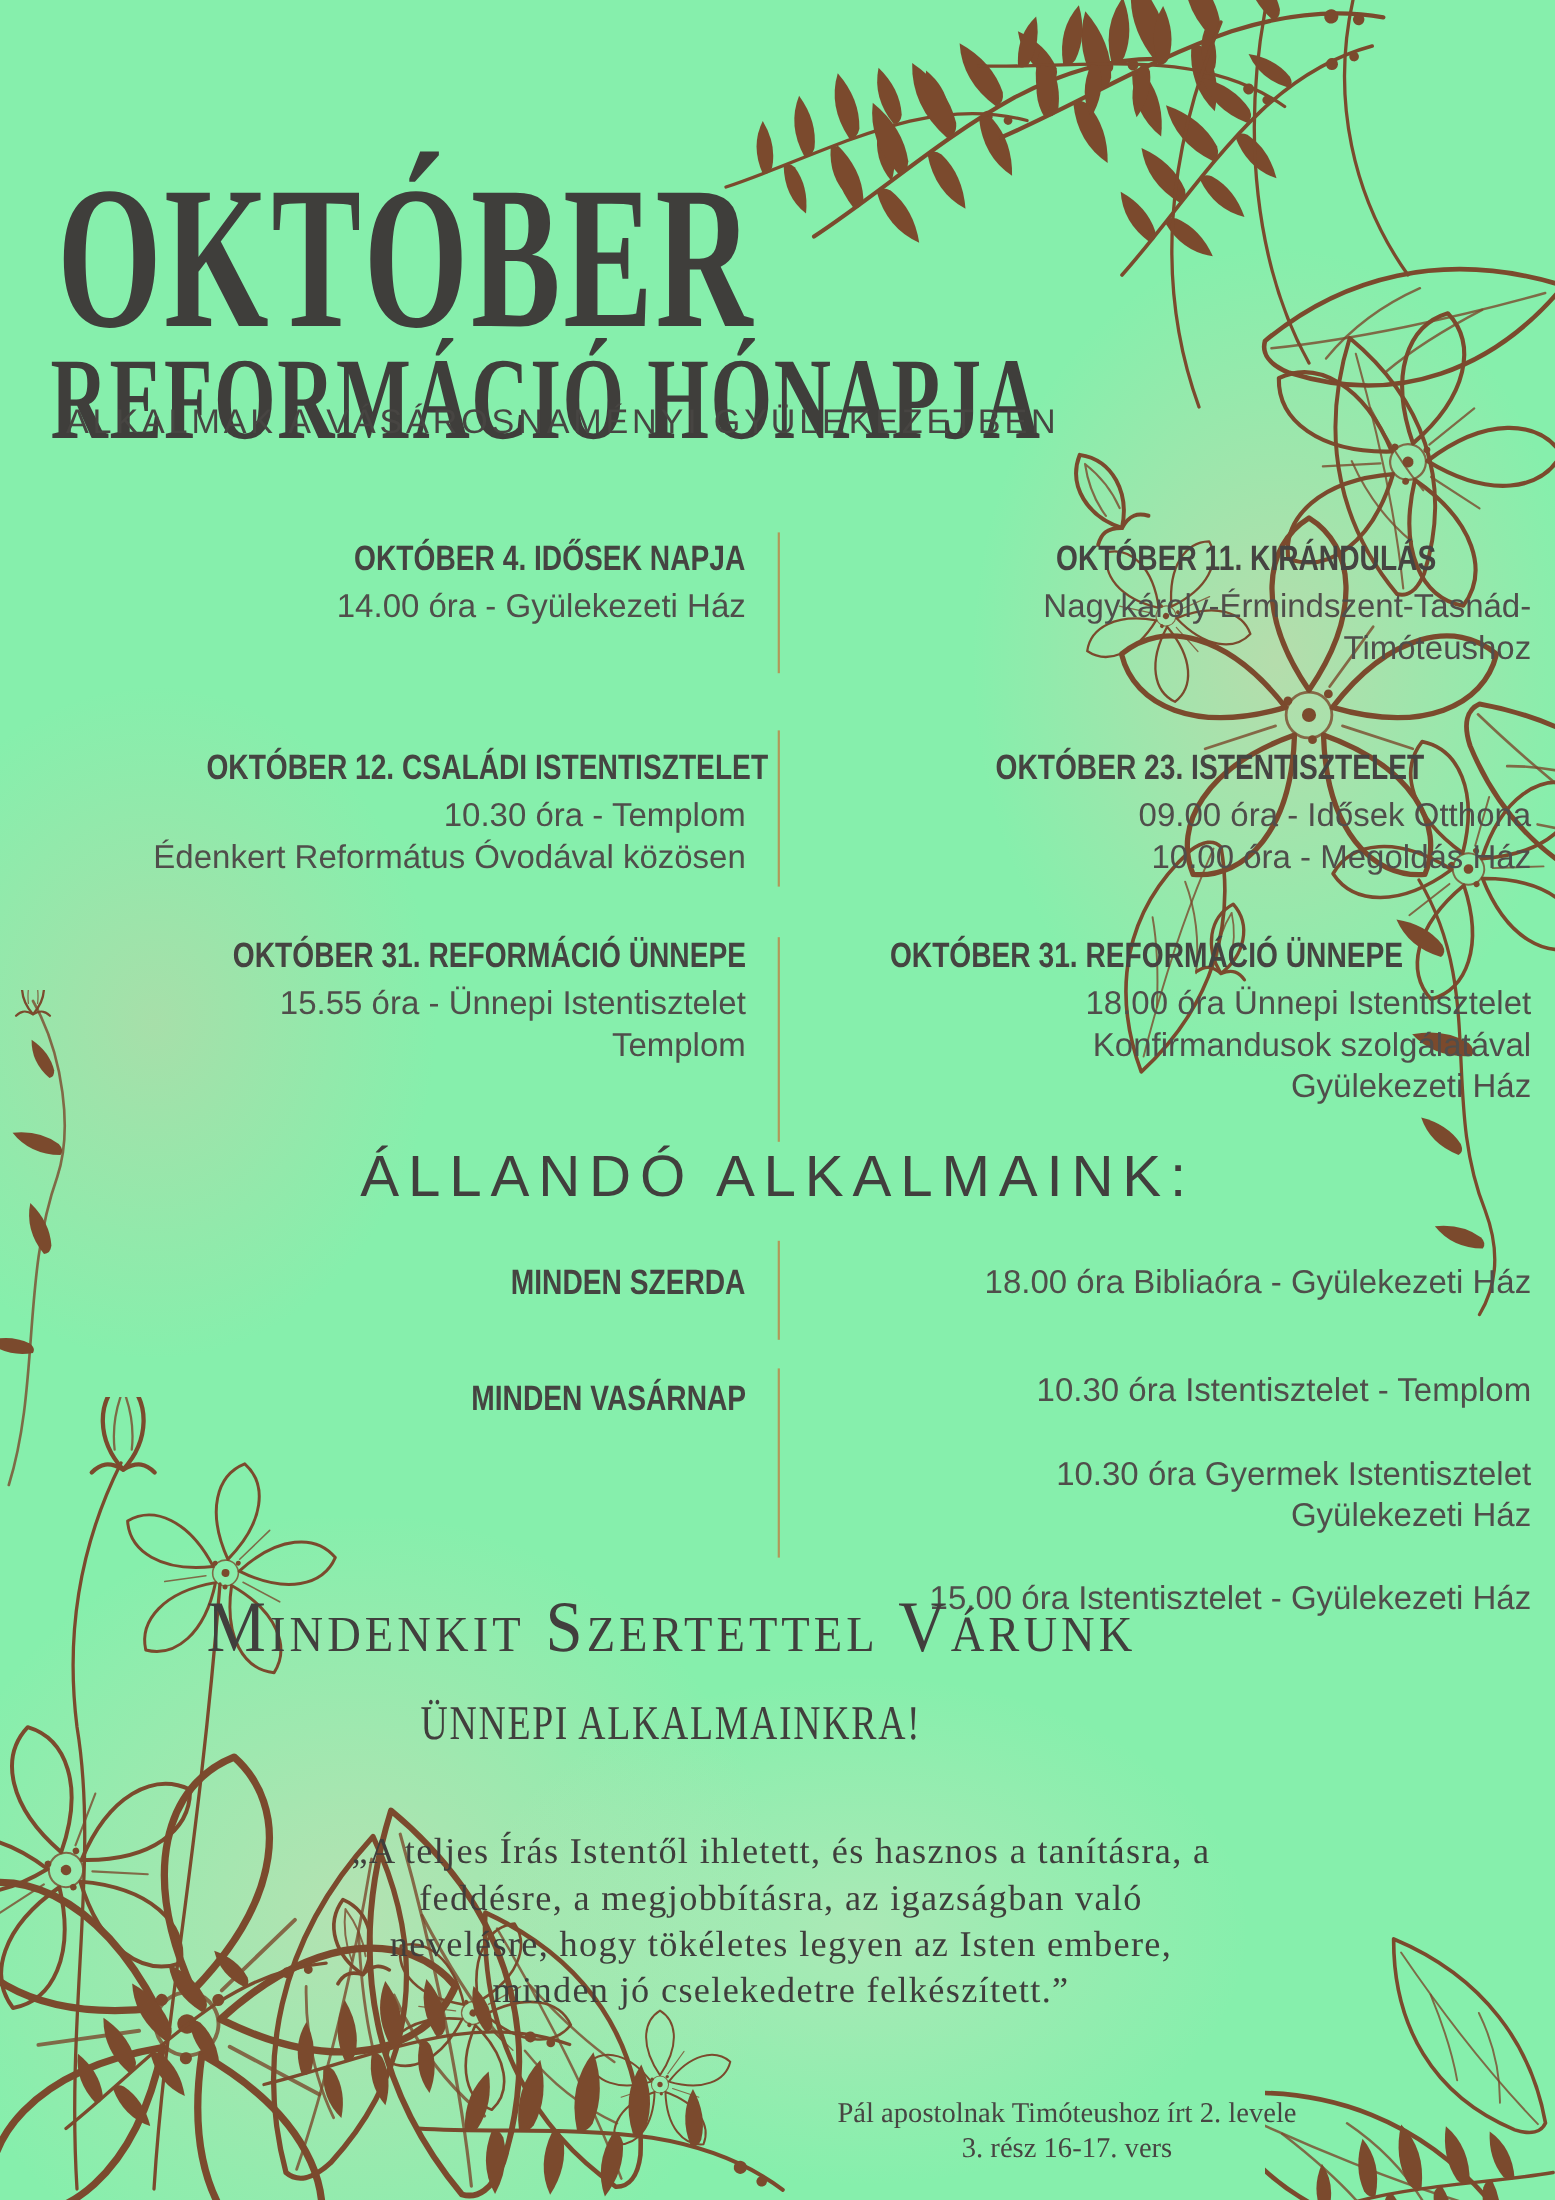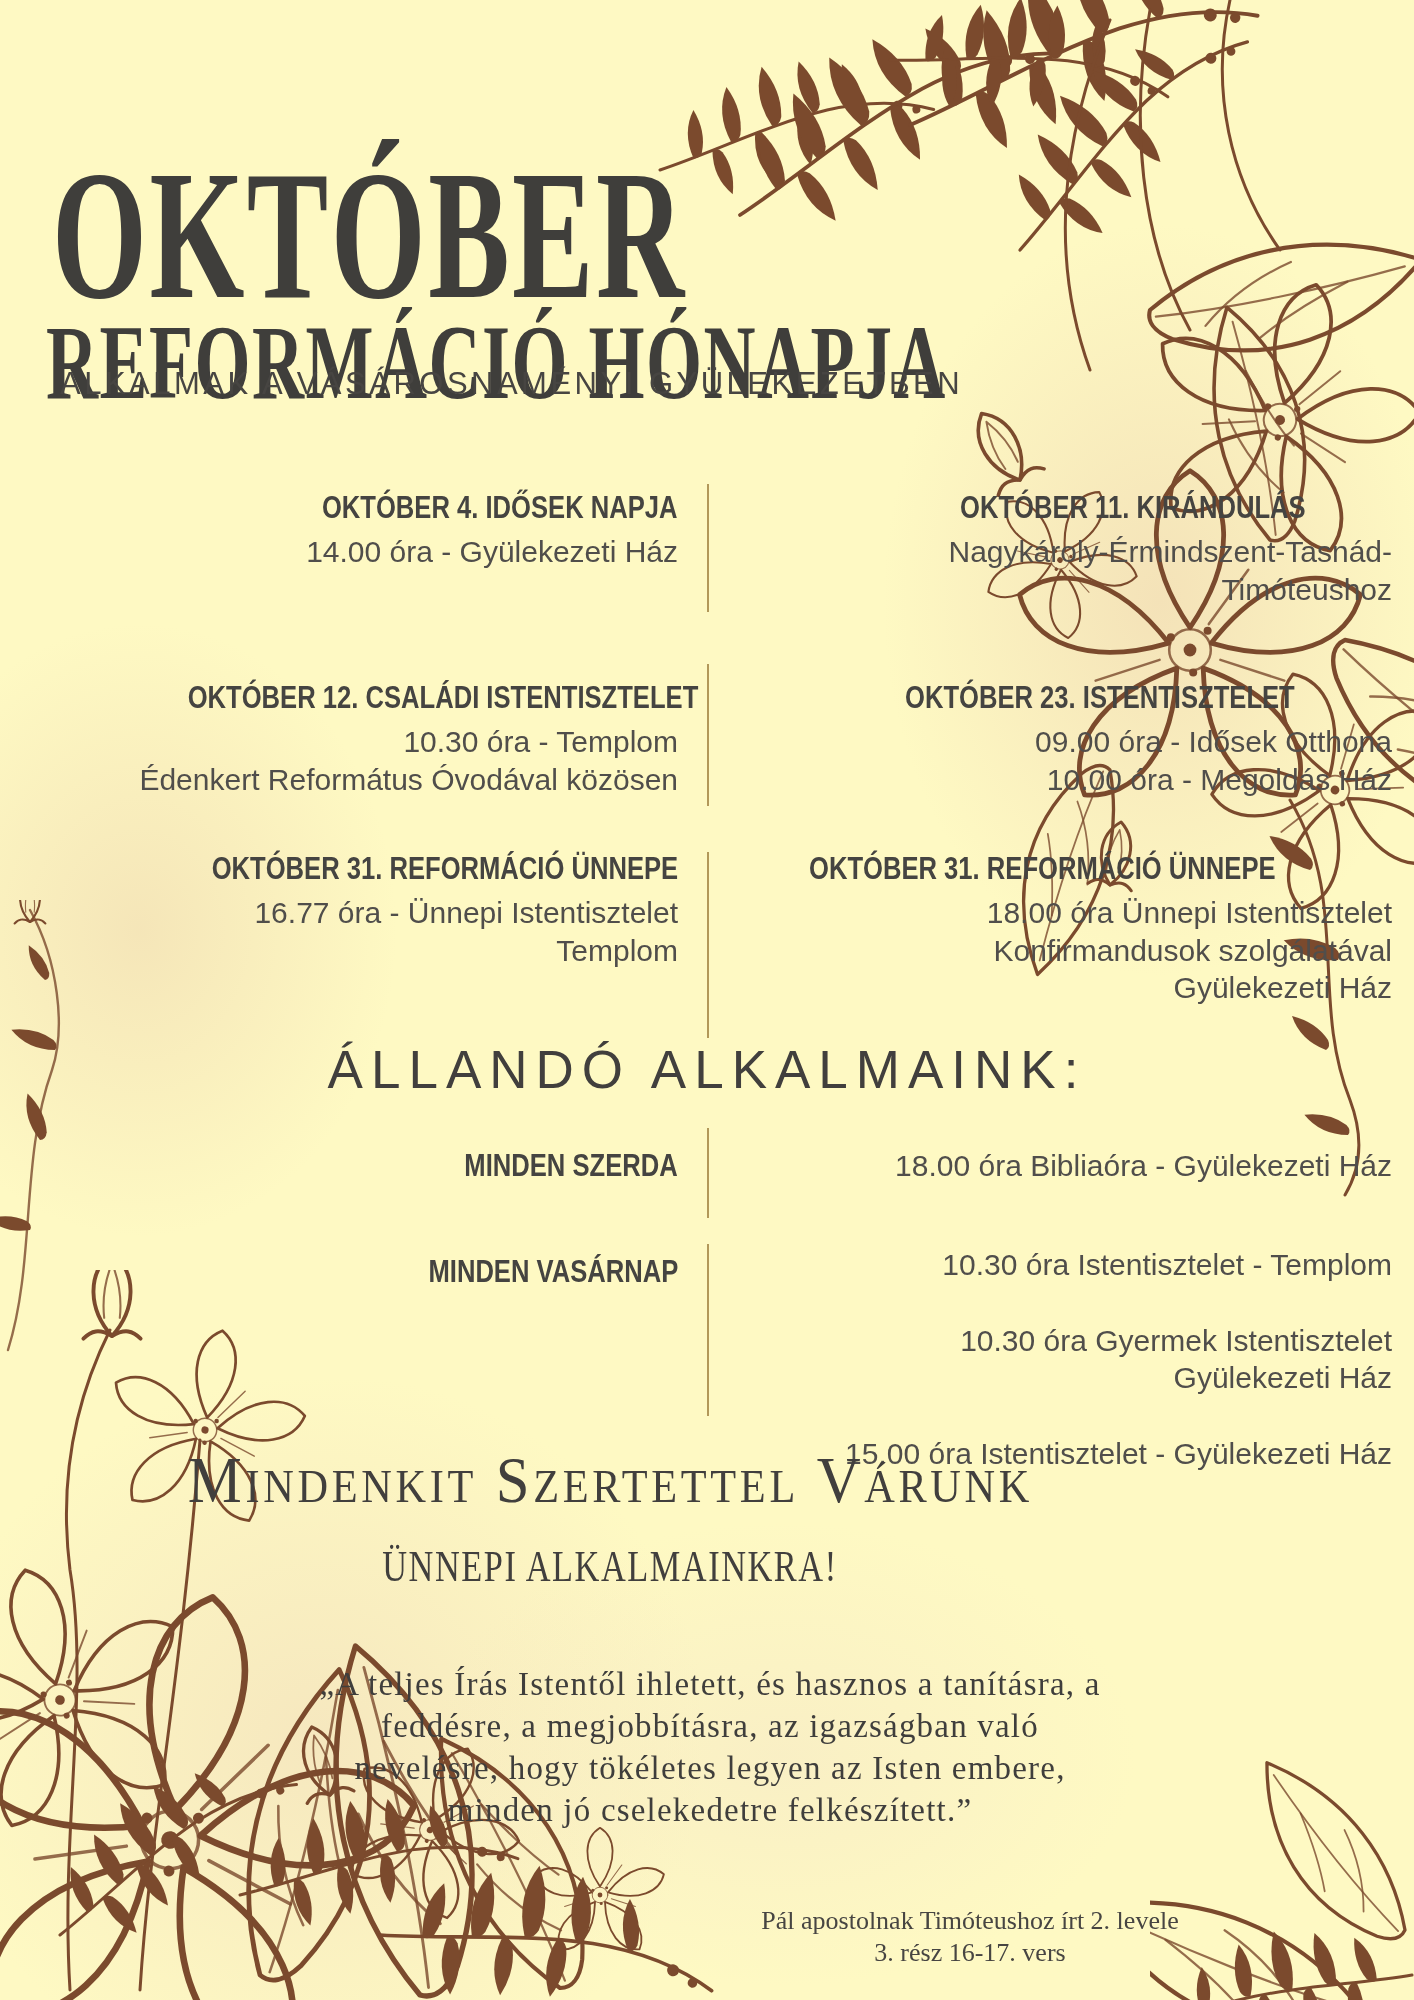--- a/index.html
+++ b/index.html
@@ -5,7 +5,7 @@
   html,body{margin:0;padding:0;background:#d9d6d1;}
   .poster{
     position:relative;width:1414px;height:2000px;margin:0 auto;
-    background:#fef9c3;overflow:hidden;
+    background:#86efac;overflow:hidden;
     font-family:"Liberation Sans",sans-serif;color:#4c4a47;
     --floral:#7b4a2d;--gold:#b29859;--ink:#3f3e3b;
   }

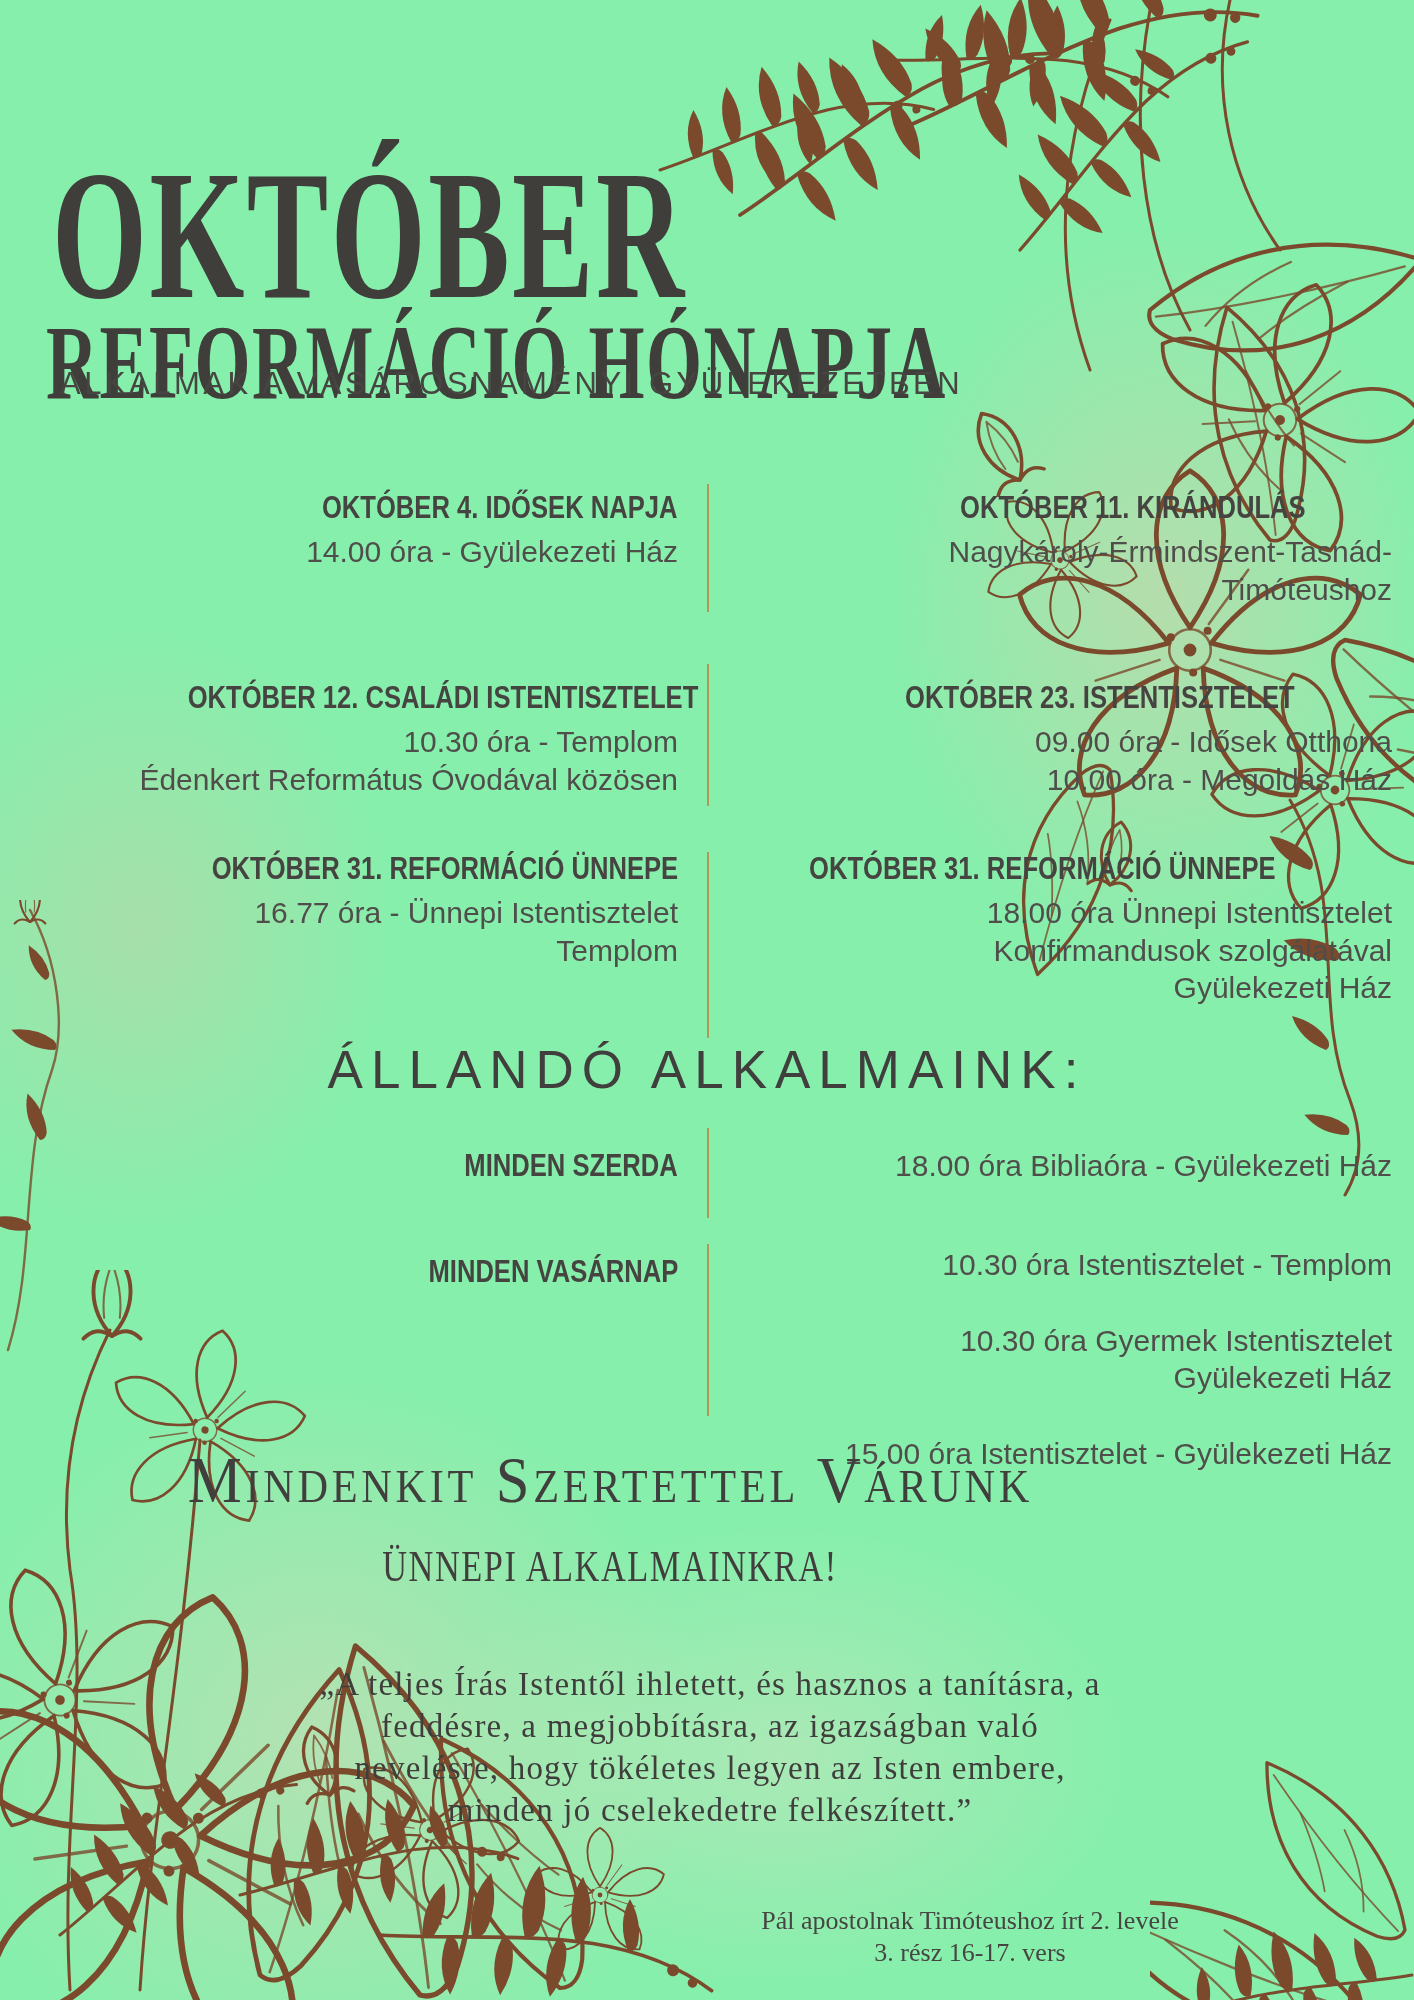--- a/index.html
+++ b/index.html
@@ -199,7 +199,7 @@
 
   <div class="ev ev-left" style="top:850px">
     <div class="ev-title"><span class="sq sq-r">OKTÓBER 31. REFORMÁCIÓ ÜNNEPE</span></div>
-    <div class="ev-details">16.77 óra - Ünnepi Istentisztelet
+    <div class="ev-details">15.55 óra - Ünnepi Istentisztelet
 Templom</div>
   </div>
   <div class="vdiv" style="top:852px;height:186px"></div>

